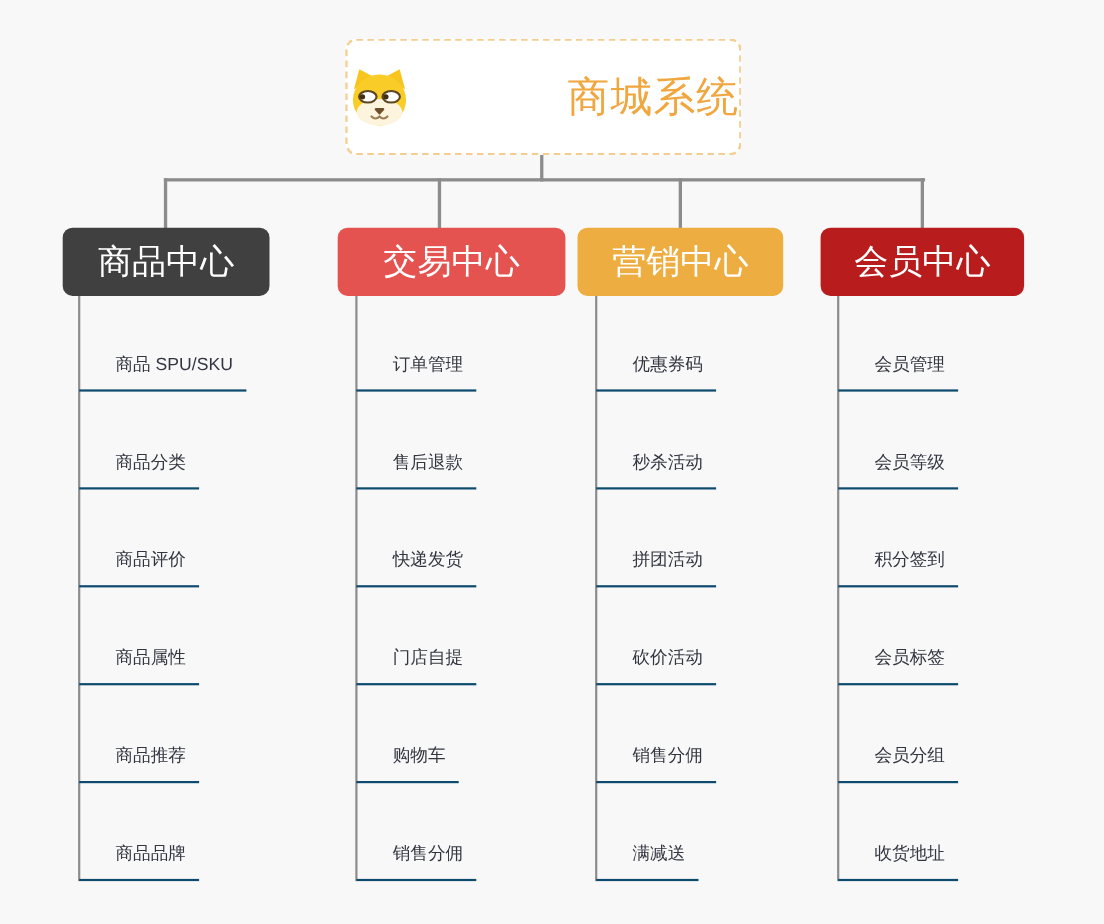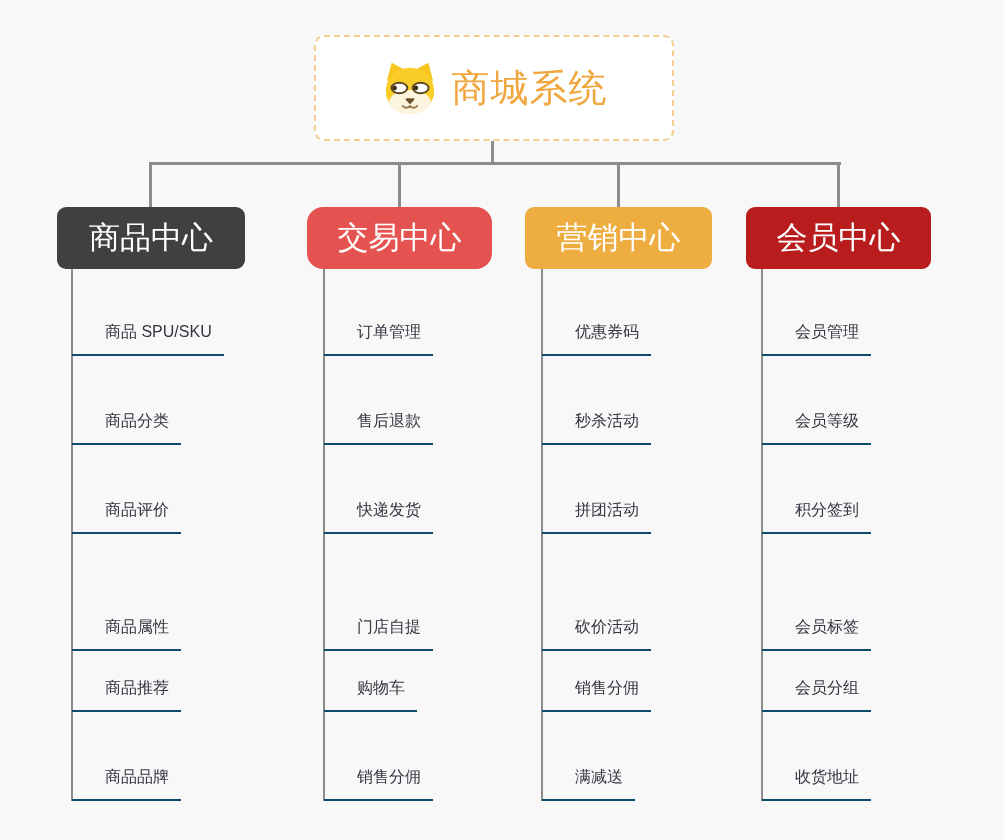--- a/index.html
+++ b/index.html
@@ -83,7 +83,7 @@
   <div class="trunk tk2"></div>
   <div class="trunk tk3"></div>
 
-  <div class="root-node" style="border-color: rgb(245, 205, 144);">
+  <div class="root-node" style="border-color: rgb(245, 205, 144); justify-content: space-between;">
     <span class="dog-icon">
       <svg viewBox="0 0 60 56" width="58" height="56" aria-hidden="true">
         <polygon points="6,21 11,2 27,10.5" fill="#f7c51d"></polygon>

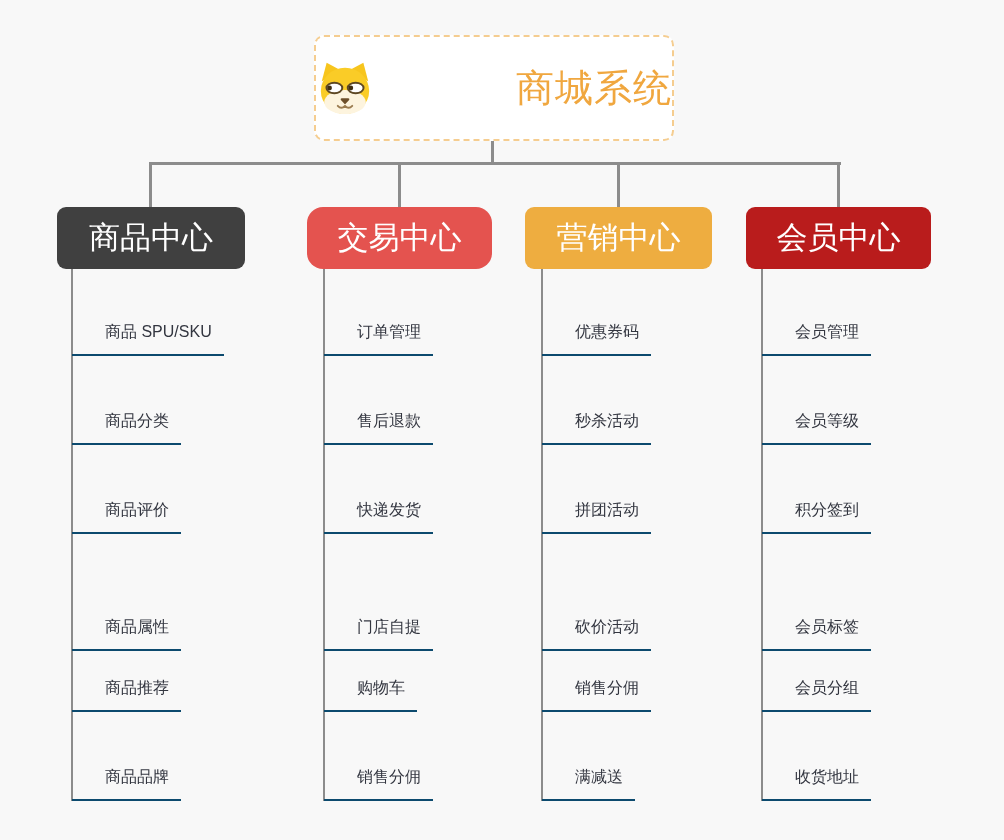--- a/index.html
+++ b/index.html
@@ -44,7 +44,7 @@
   }
   .branch-label{font-size:31px;color:#ffffff;}
   .bb0{left:57px;width:188px;background:#4a90e2;}
-  .bb1{left:307px;width:185px;background:#e4534f;border-radius:16px;}
+  .bb1{left:307px;width:207px;background:#e4534f;}
   .bb2{left:525px;width:187px;background:#eead40;}
   .bb3{left:746px;width:185px;background:#6cbe45;}
 

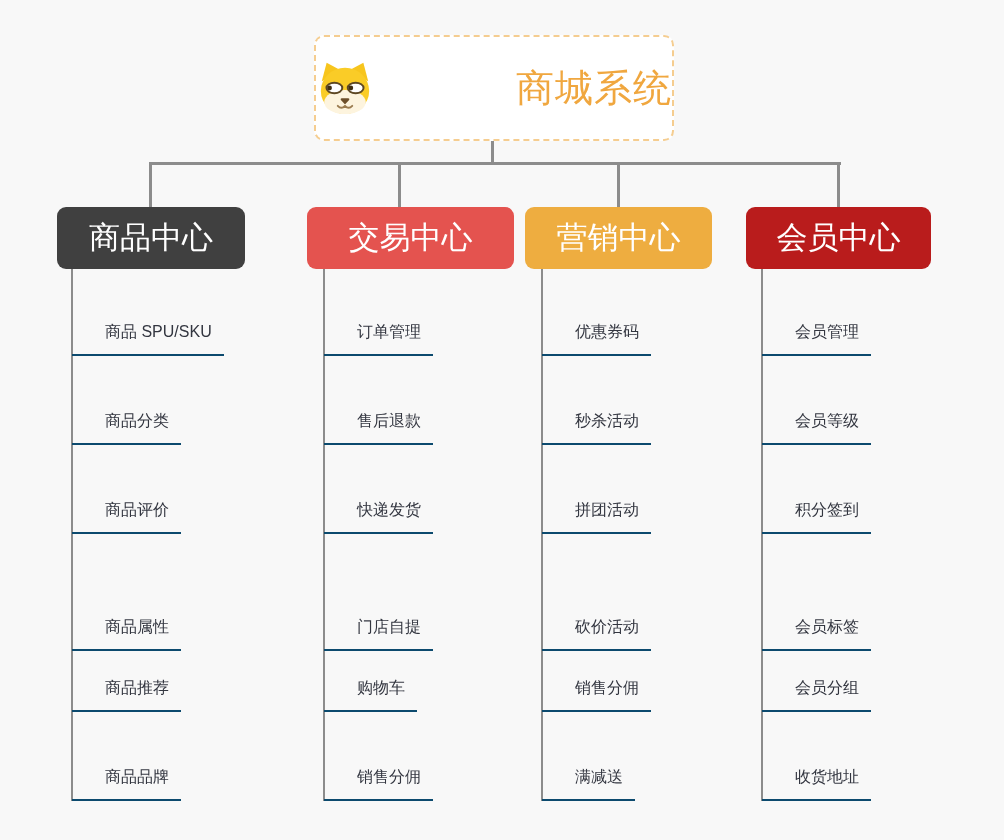--- a/index.html
+++ b/index.html
@@ -63,7 +63,7 @@
   .r0{top:317px;}
   .r1{top:406px;}
   .r2{top:495px;}
-  .r3{top:612px;}
+  .r3{top:584px;}
   .r4{top:673px;}
   .r5{top:762px;}
 </style>

